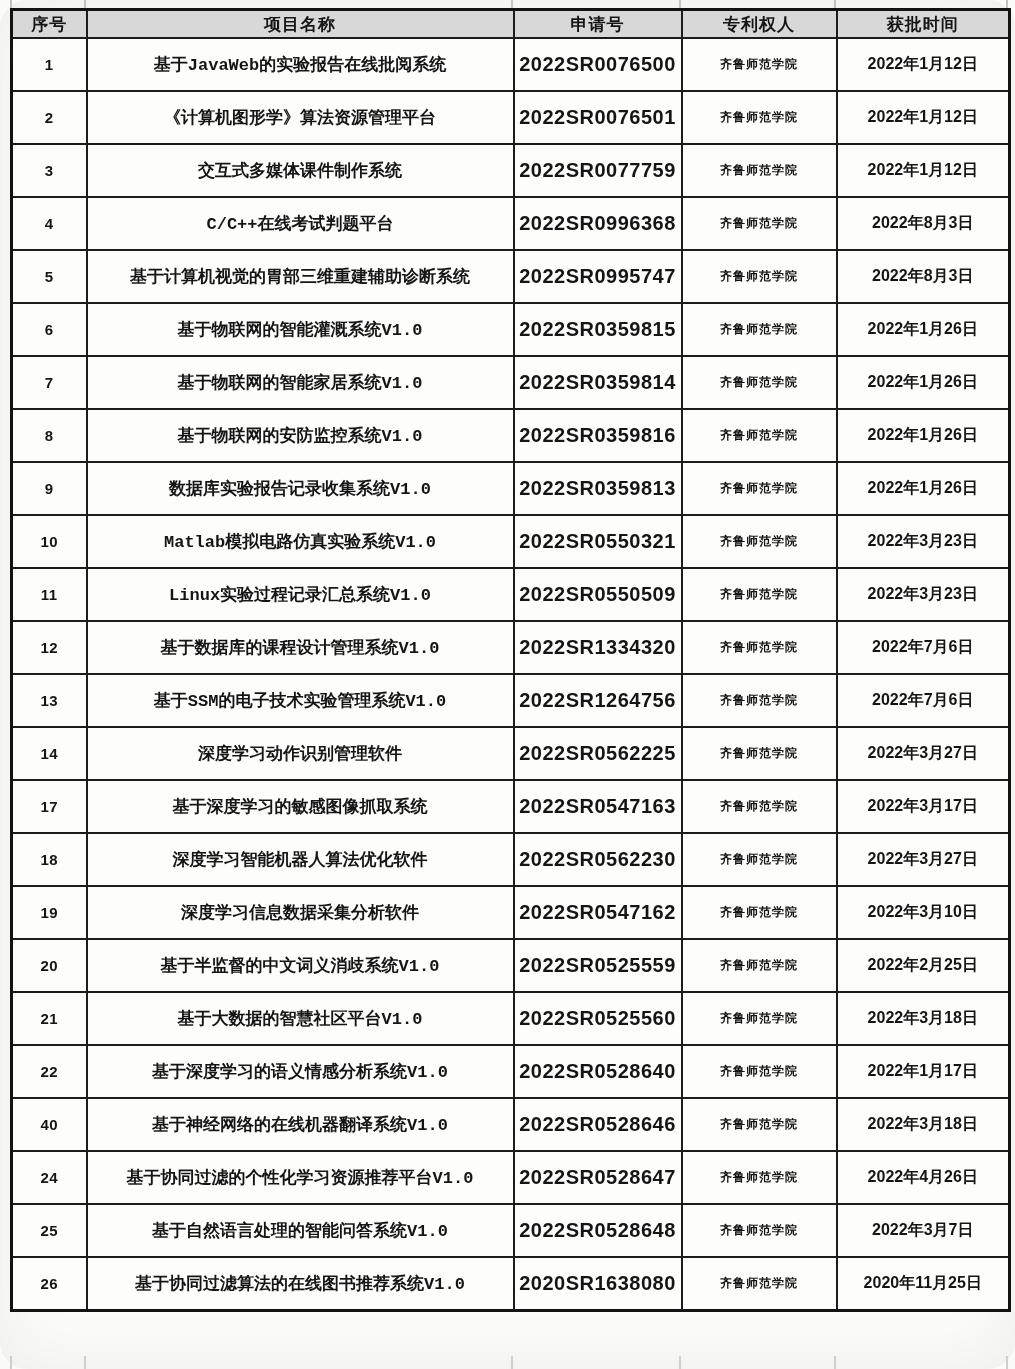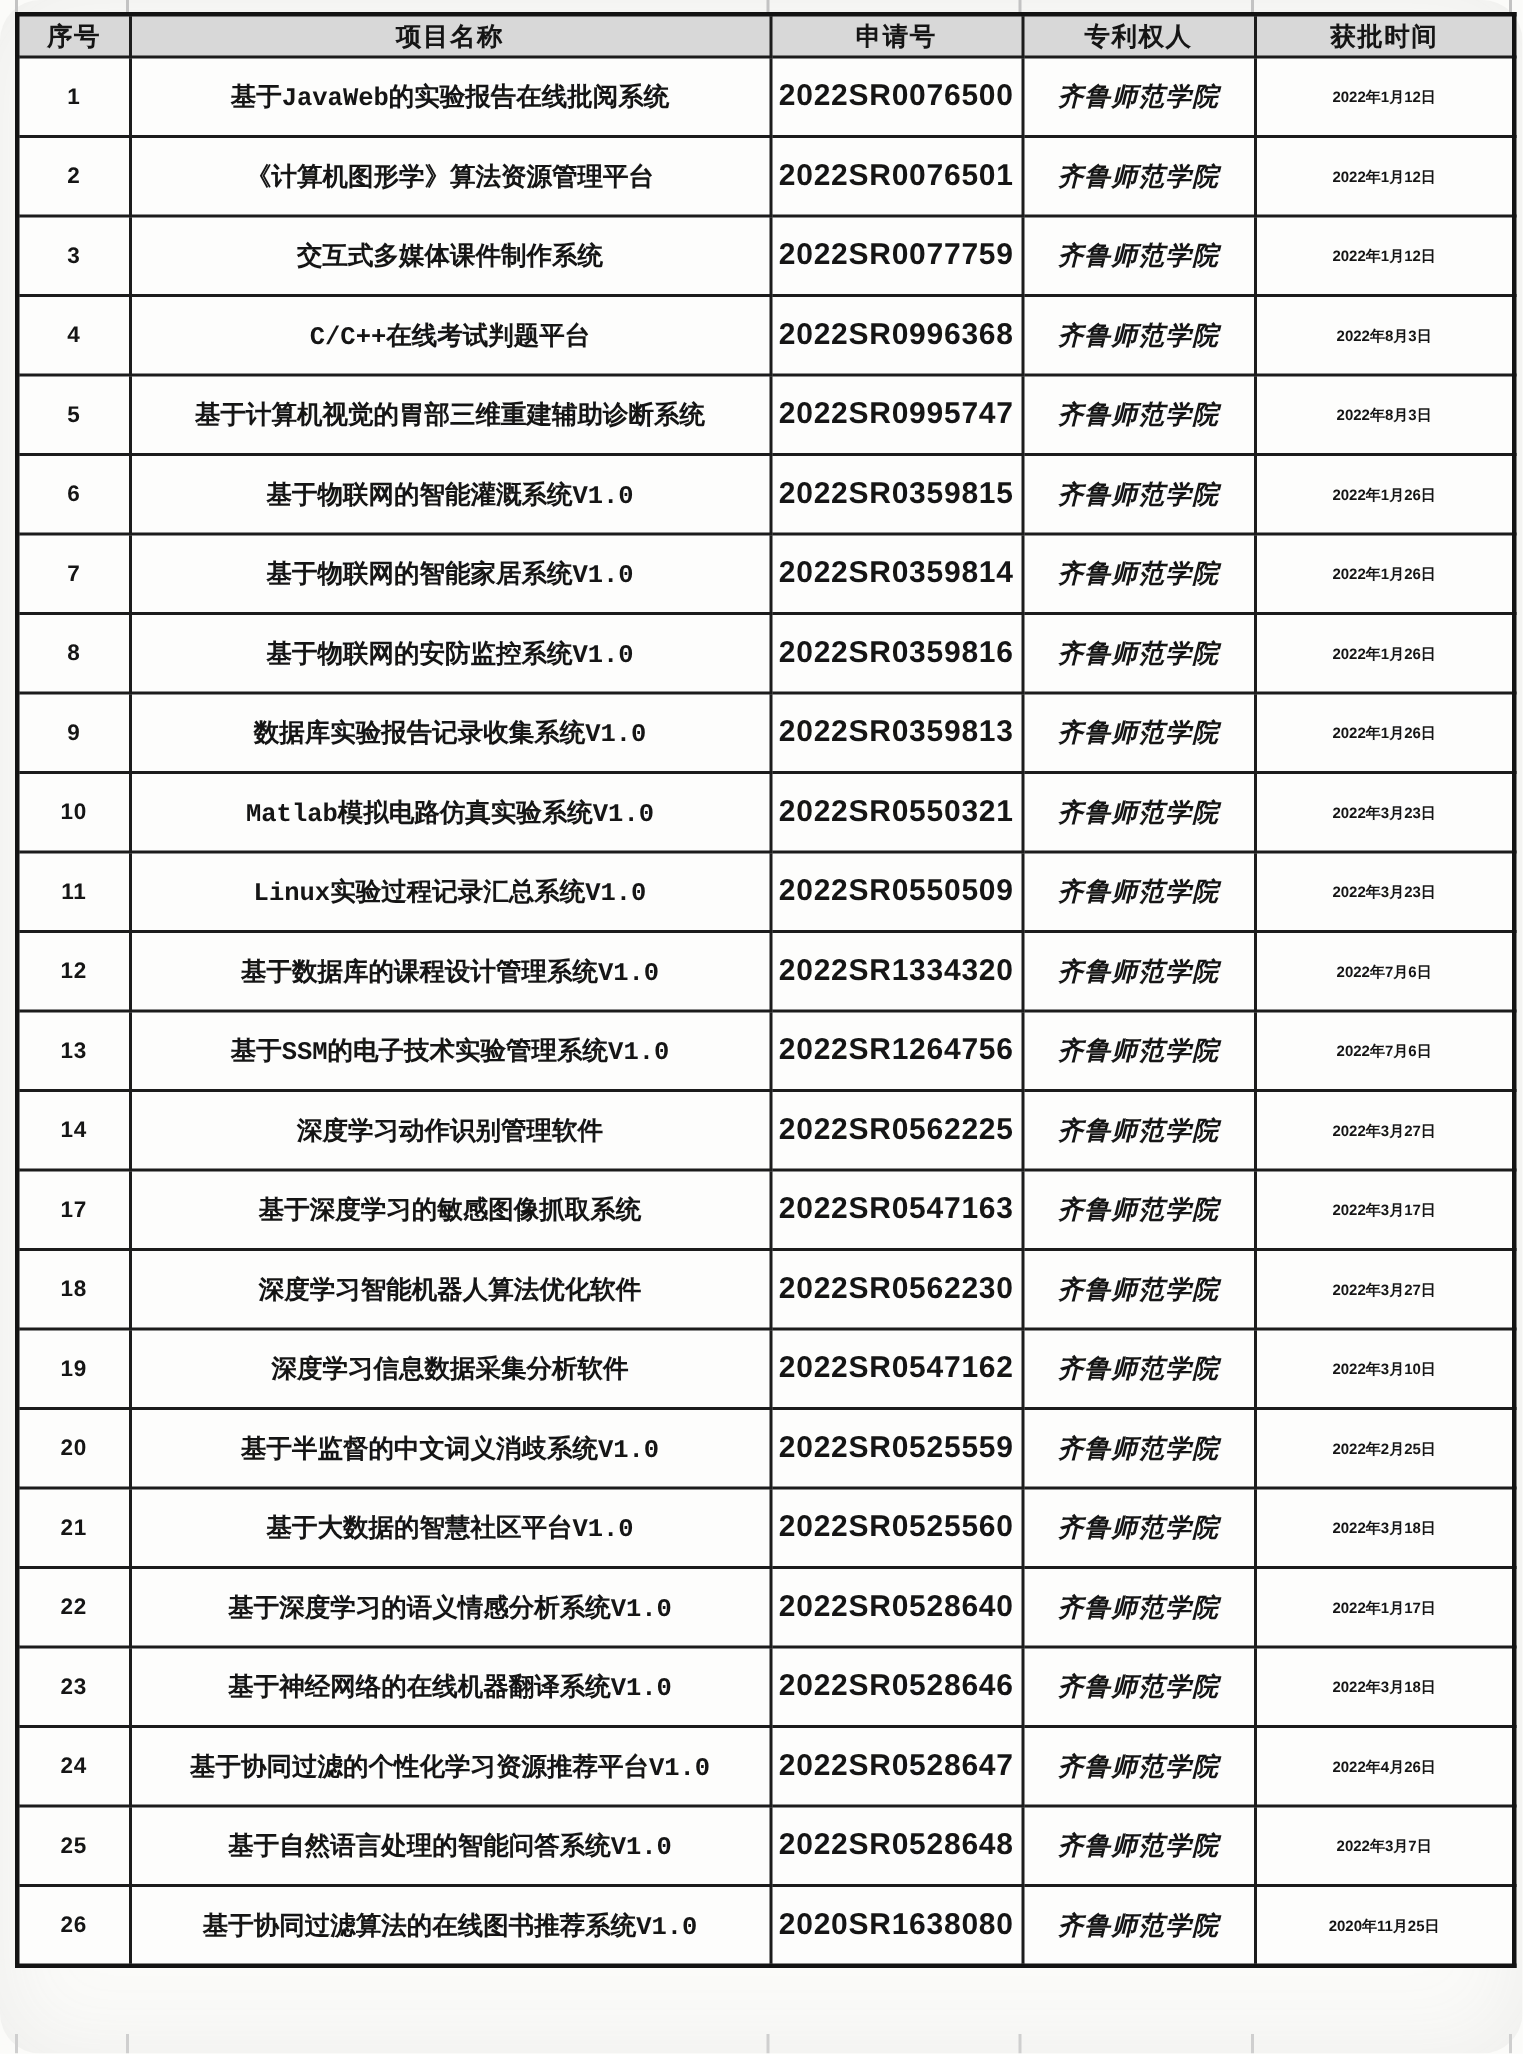--- a/index.html
+++ b/index.html
@@ -64,7 +64,7 @@
   td.c0 { font-size: 15px; letter-spacing: 0.5px; }
   td.c1 { font-size: 17px; font-family: Liberation Mono, monospace; }
   td.c2 { font-size: 20px; letter-spacing: 0.5px; }
-  td.c3 { font-size: 17px; letter-spacing: 1px; font-style: italic; }
+  td.c3 { font-size: 12px; letter-spacing: 1px; }
   td.c4 { font-size: 10px; margin-top: 28px; }
 </style>
 </head>

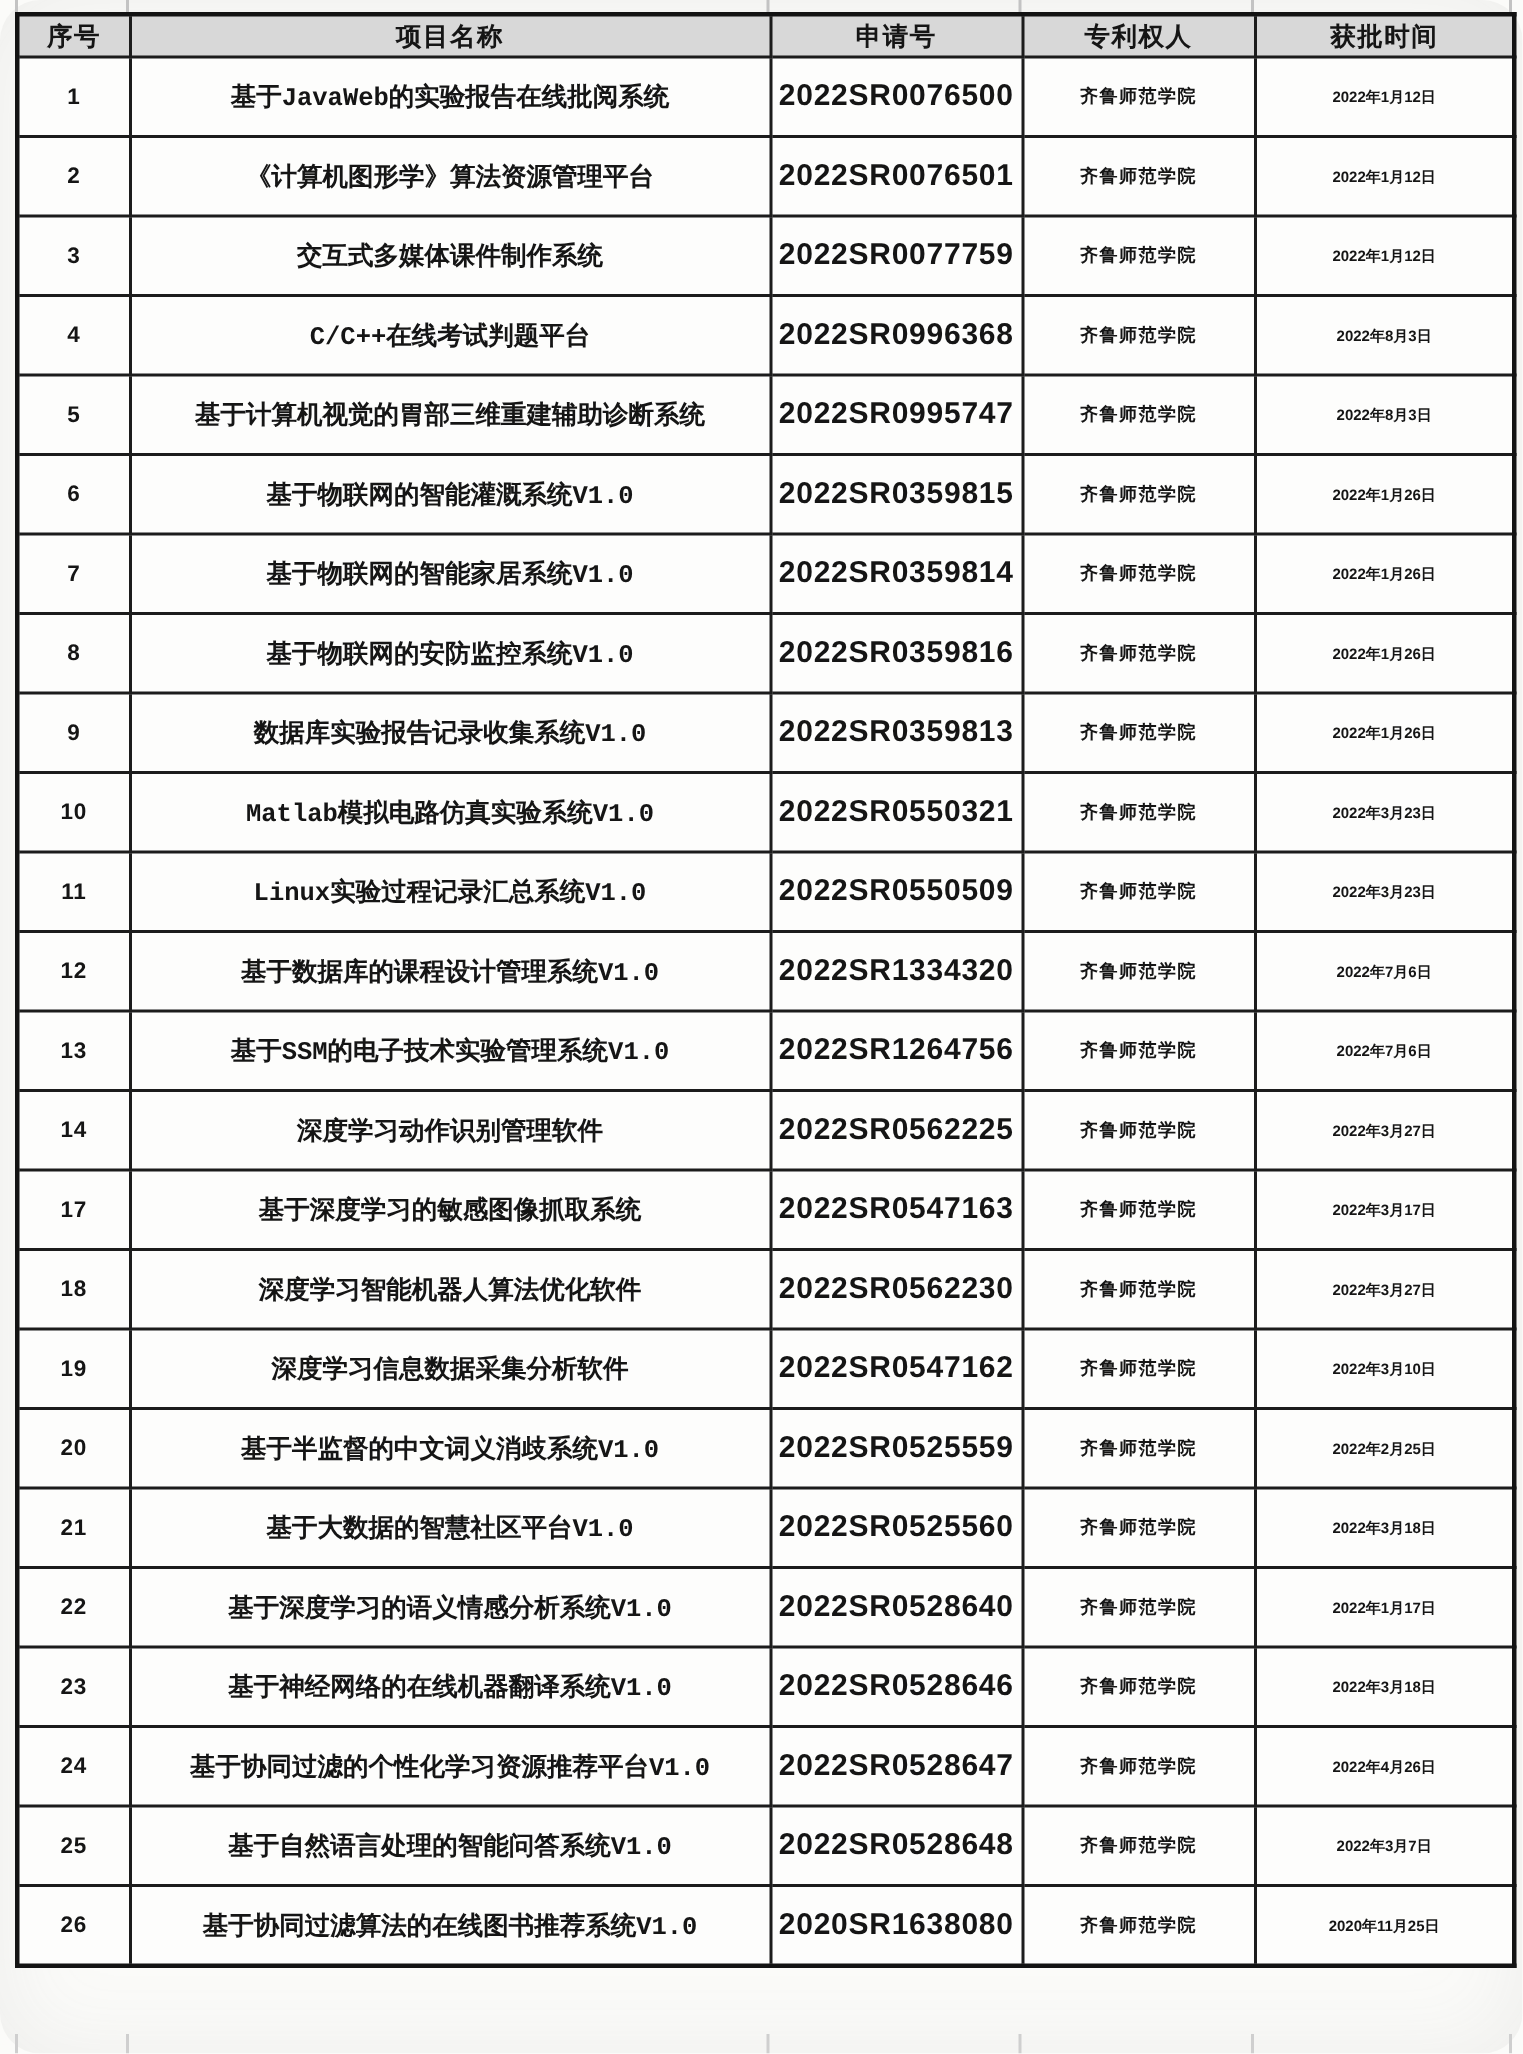--- a/index.html
+++ b/index.html
@@ -65,7 +65,7 @@
   td.c1 { font-size: 17px; font-family: Liberation Mono, monospace; }
   td.c2 { font-size: 20px; letter-spacing: 0.5px; }
   td.c3 { font-size: 12px; letter-spacing: 1px; }
-  td.c4 { font-size: 10px; margin-top: 28px; }
+  td.c4 { font-size: 16px; margin-top: 28px; }
 </style>
 </head>
 <body>

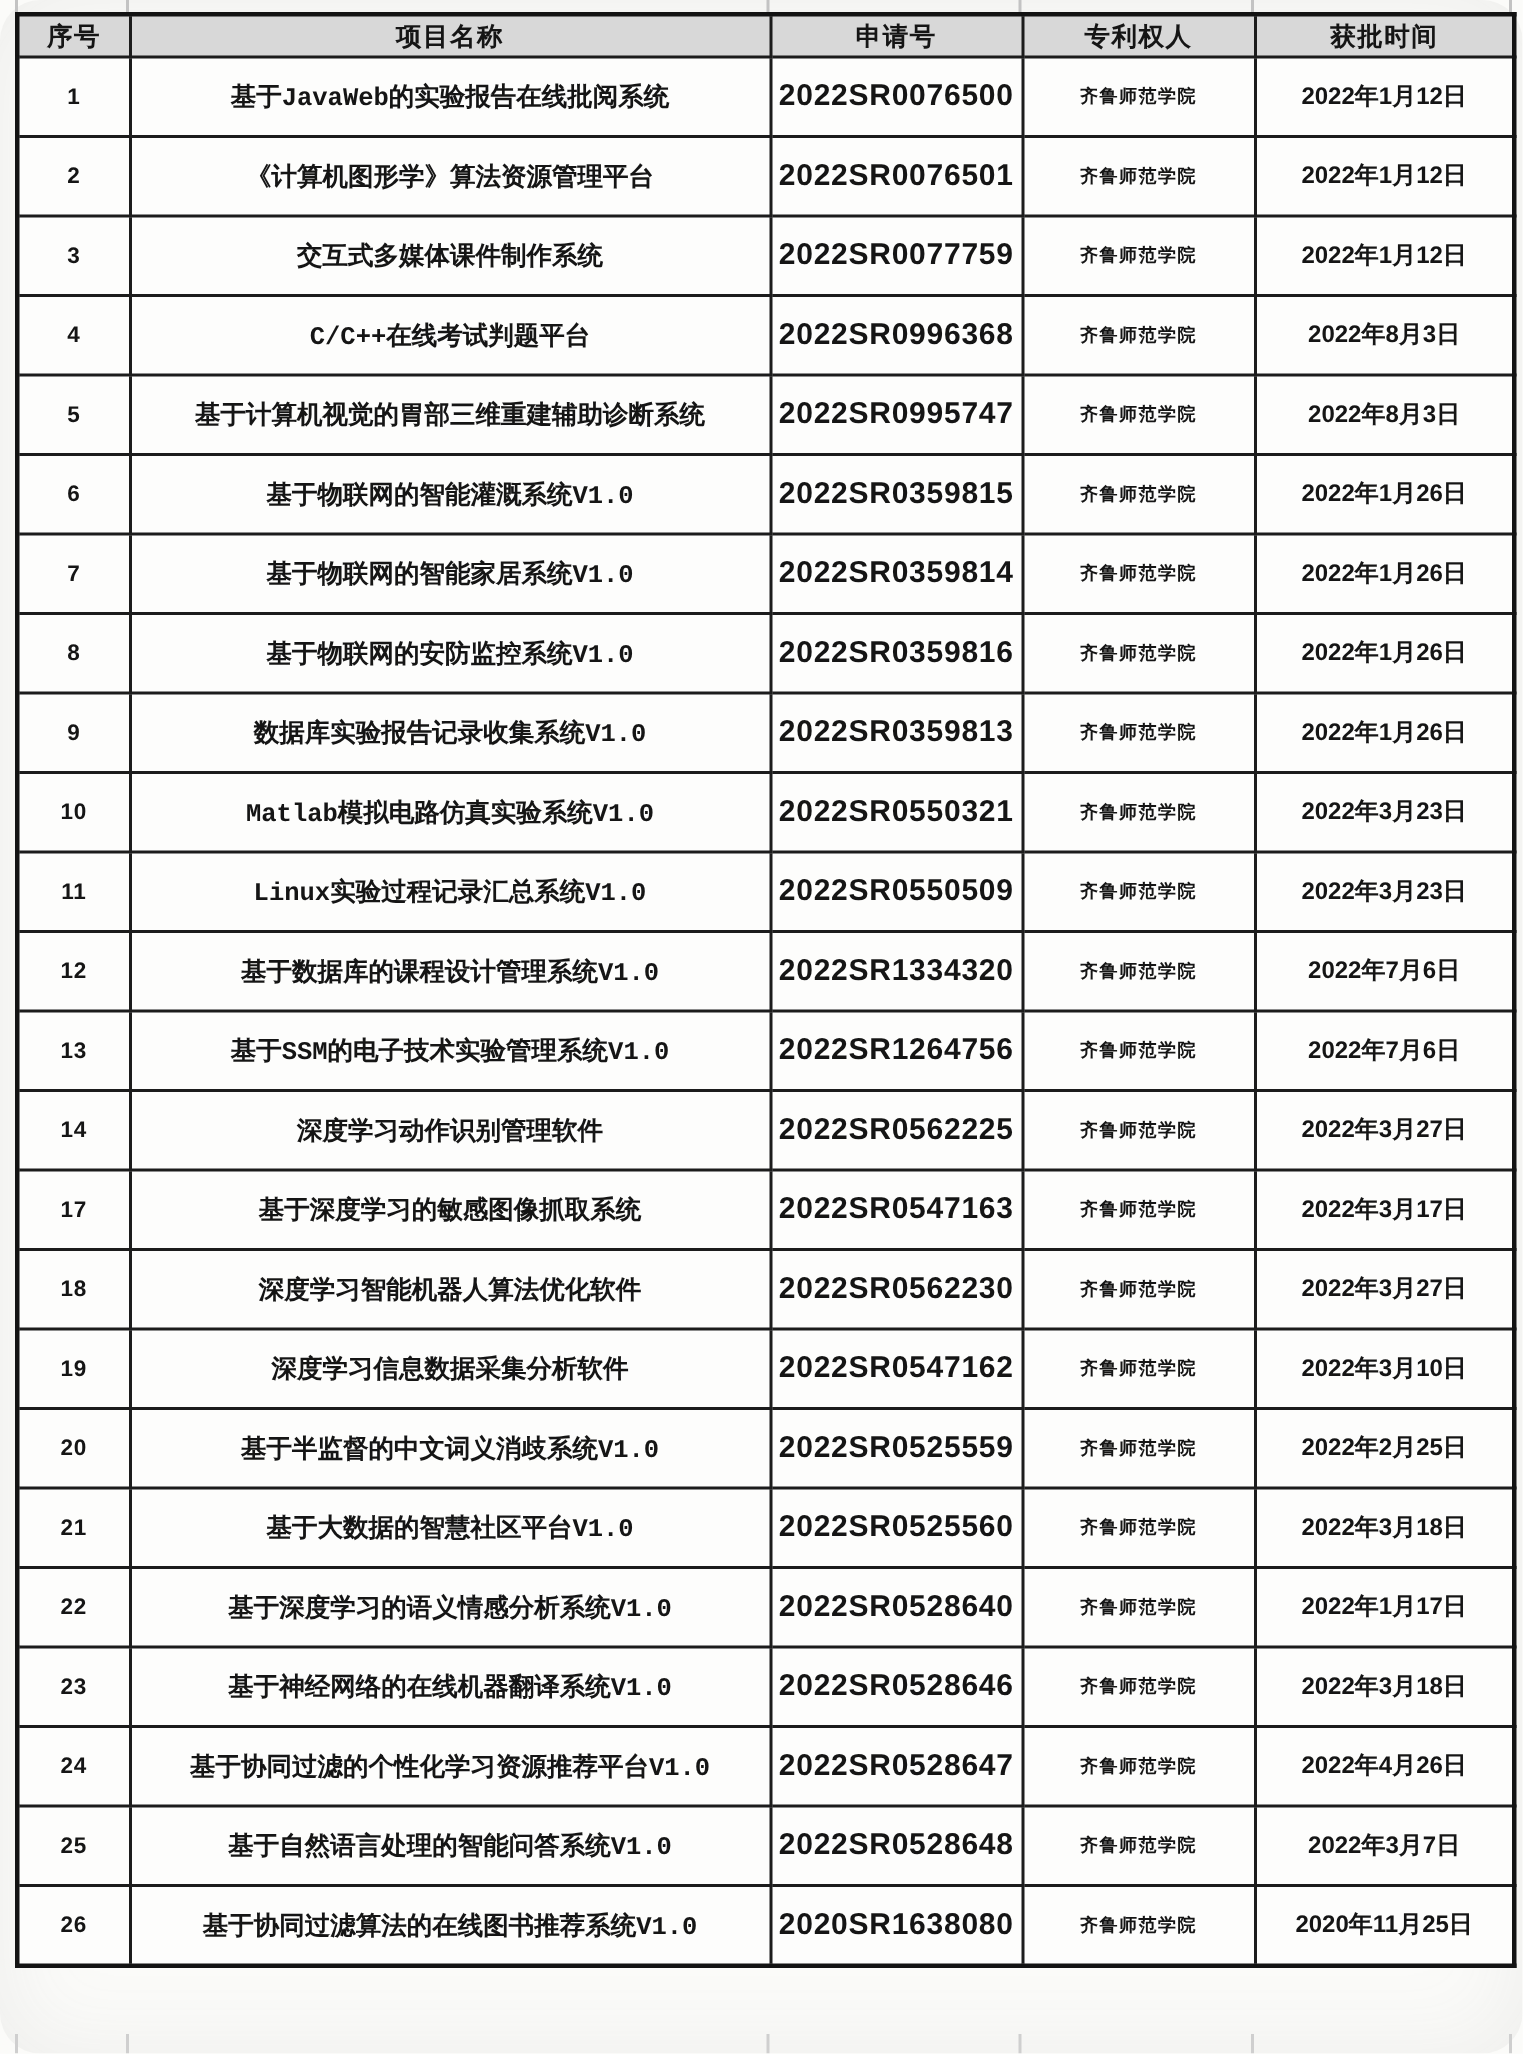--- a/index.html
+++ b/index.html
@@ -238,7 +238,7 @@
           <td class="c4">2022年1月17日</td>
         </tr>
         <tr>
-          <td class="c0">23</td>
+          <td class="c0">40</td>
           <td class="c1">基于神经网络的在线机器翻译系统V1.0</td>
           <td class="c2">2022SR0528646</td>
           <td class="c3">齐鲁师范学院</td>

